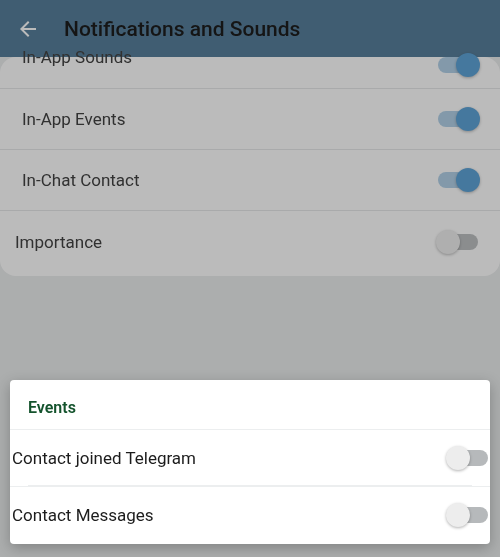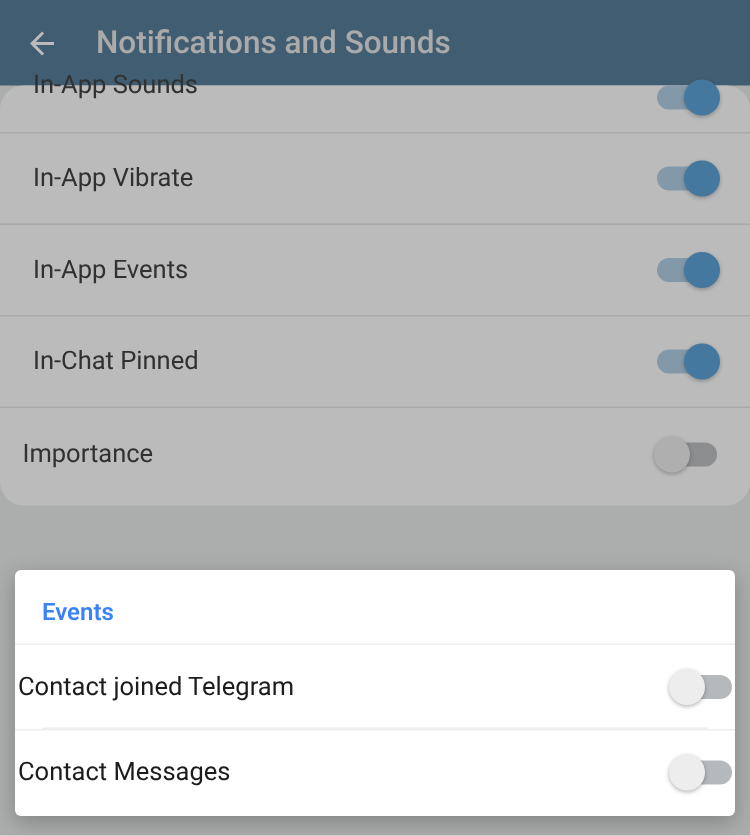--- a/index.html
+++ b/index.html
@@ -17,7 +17,7 @@
   }
   .back-btn { width: 28px; height: 28px; display: inline-flex; align-items: center; justify-content: center; cursor: pointer; }
   .back-btn svg { width: 24px; height: 24px; fill: #fff; }
-  .header-title { font-size: 21px; font-weight: 500; color: #e5e5e5; }
+  .header-title { font-size: 21px; font-weight: 500; color: #000000; }
 
   .bg-list { background: #fff; }
   .bg-row {

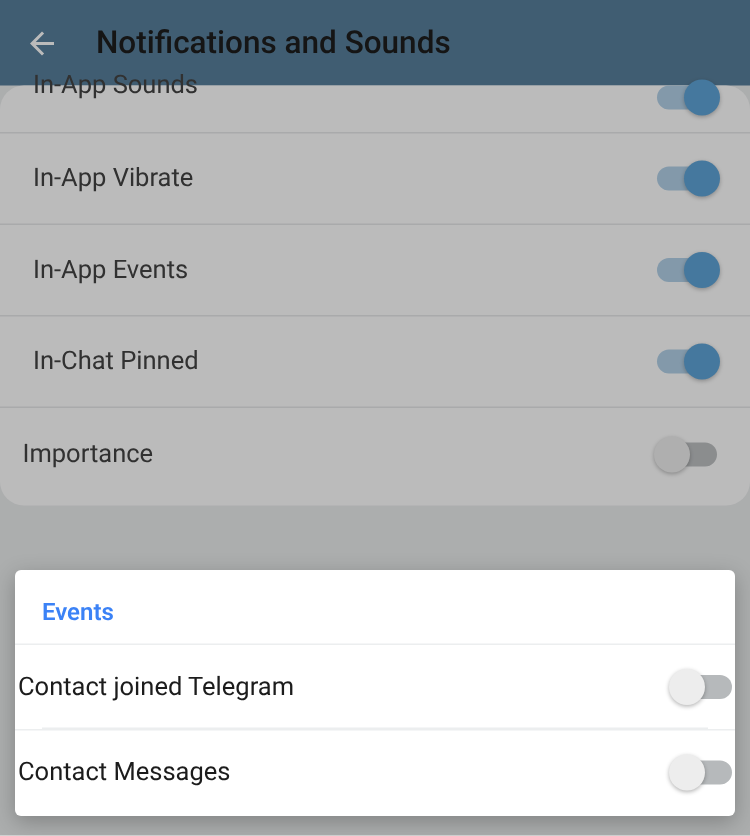--- a/index.html
+++ b/index.html
@@ -114,12 +114,6 @@
         </span>
     </div>
     <div class="bg-row">
-      <span class="row-label">In-App Vibrate</span>
-      <span class="toggle on">
-          <span class="knob"></span>
-        </span>
-    </div>
-    <div class="bg-row">
       <span class="row-label">In-App Events</span>
       <span class="toggle on">
           <span class="knob"></span>

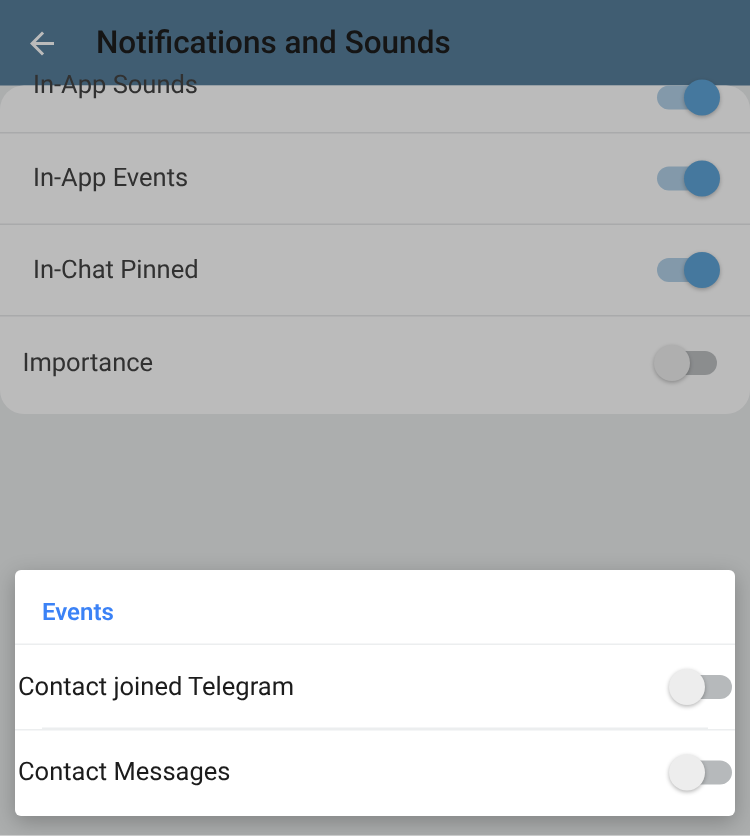--- a/index.html
+++ b/index.html
@@ -120,7 +120,7 @@
         </span>
     </div>
     <div class="bg-row">
-      <span class="row-label">In-Chat Pinned</span>
+      <span class="row-label">In-Chat Contact</span>
       <span class="toggle on">
           <span class="knob"></span>
         </span>

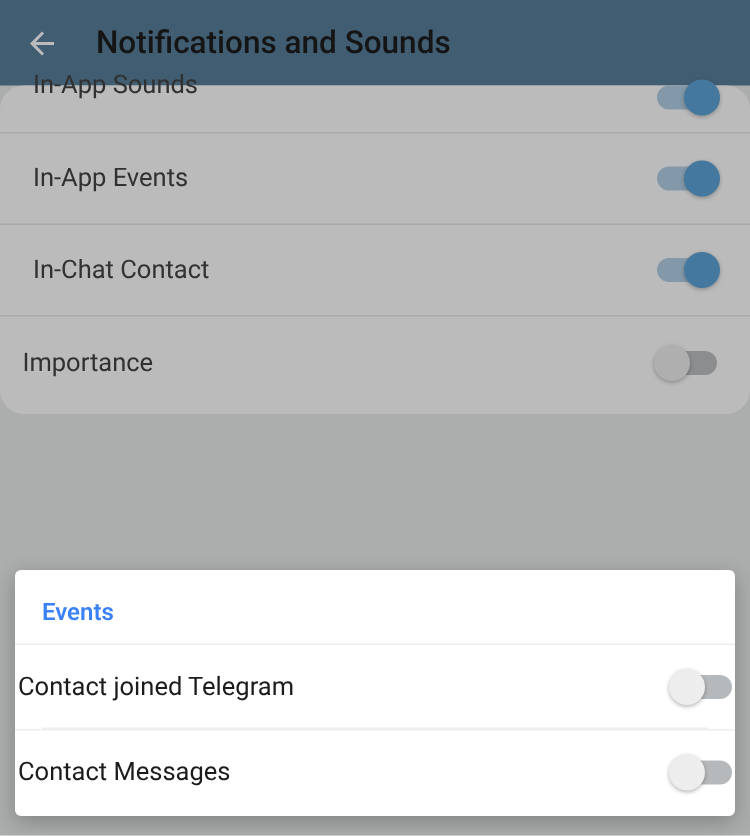--- a/index.html
+++ b/index.html
@@ -72,7 +72,7 @@
     padding-bottom: 2px;
   }
   .card-header {
-    color: #3b82f6;
+    color: #14532d;
     font-size: 16px;
     font-weight: 600;
     padding: 18px 18px 12px 18px;

